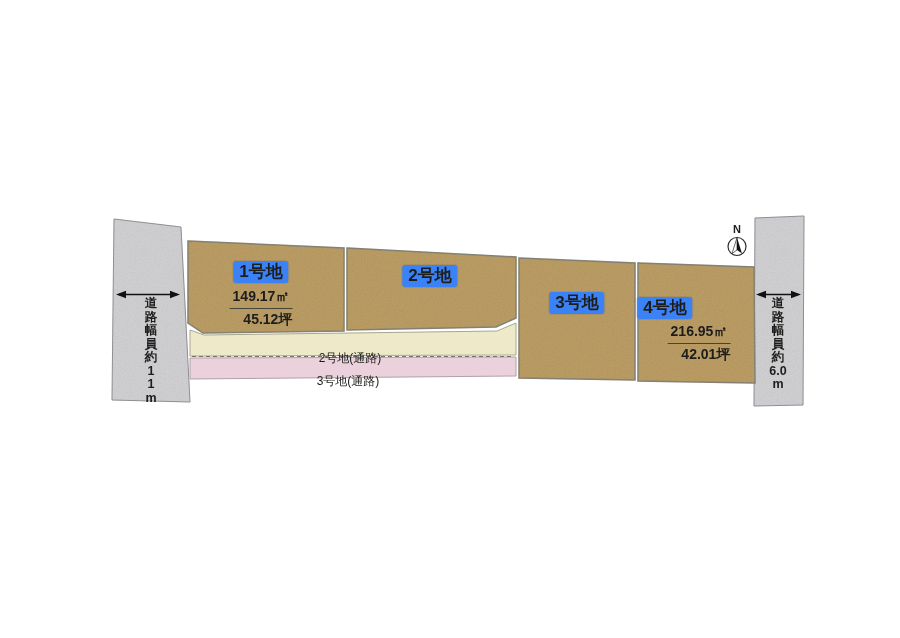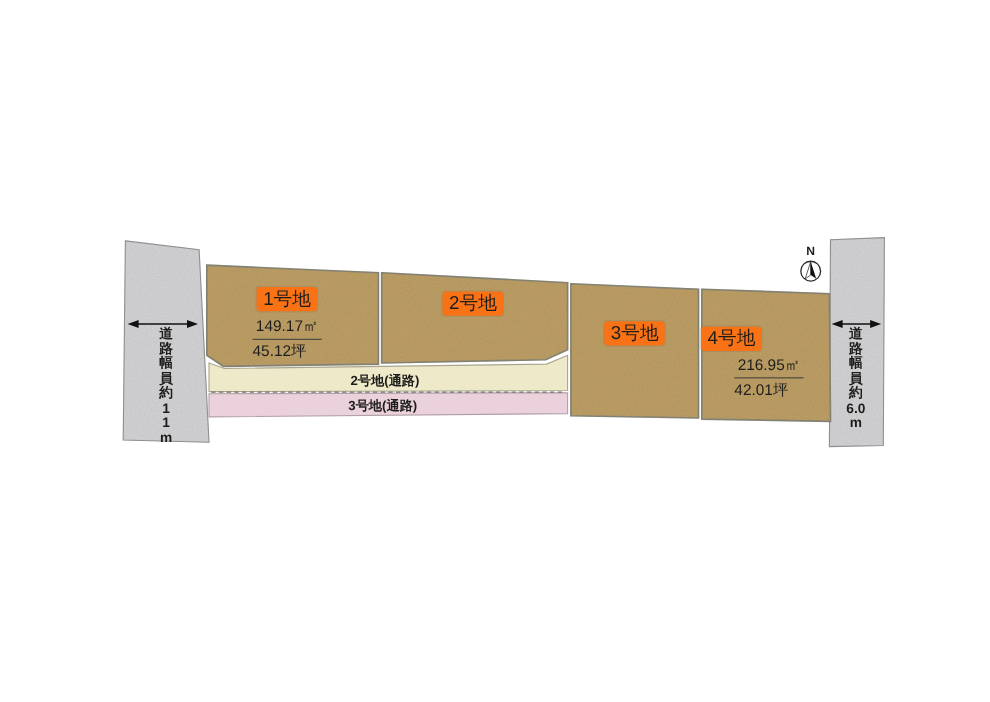--- a/index.html
+++ b/index.html
@@ -12,8 +12,8 @@
   svg { position:absolute; left:0; top:0; }
 
   .plot-name {
-    background:#f97316; border-radius:3px; padding:0 6px;
-    font-size:17px; font-weight:400; line-height:22px; height:22px;
+    background:#3b82f6; border-radius:3px; padding:0 6px;
+    font-size:17px; font-weight:700; line-height:22px; height:22px;
     white-space:nowrap; text-align:right;
     box-shadow:0 0 0 1px rgba(120,115,95,0.25);
   }

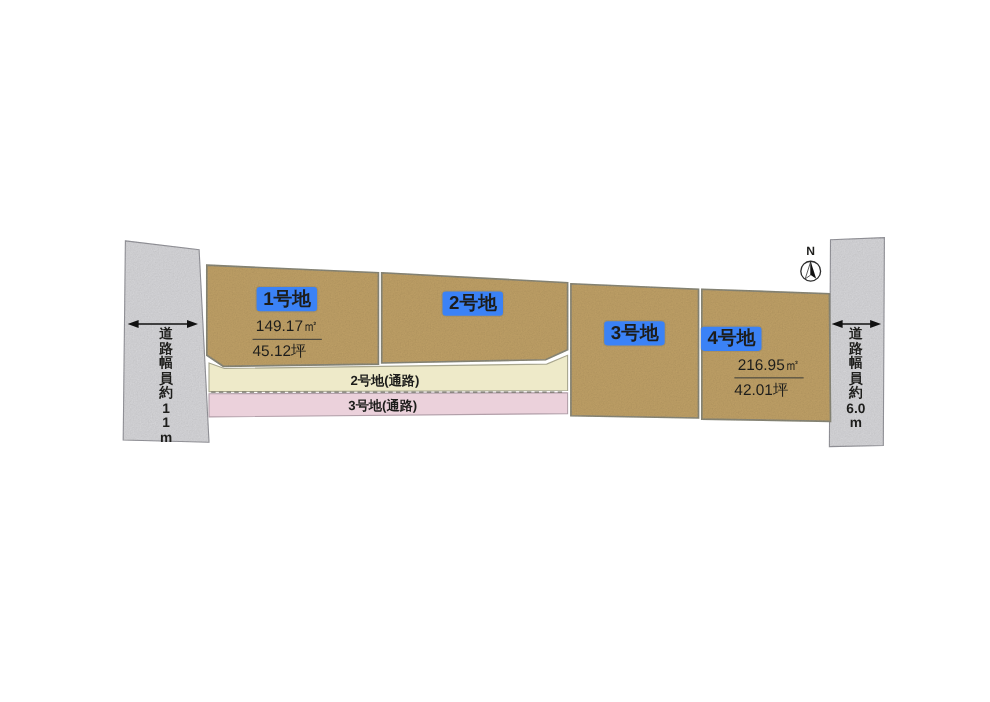--- a/index.html
+++ b/index.html
@@ -17,8 +17,8 @@
     white-space:nowrap; text-align:right;
     box-shadow:0 0 0 1px rgba(120,115,95,0.25);
   }
-  .plot-vals { display:flex; flex-direction:column; align-items:flex-start;
-    font-size:14px; font-weight:400; white-space:nowrap; }
+  .plot-vals { display:flex; flex-direction:column; align-items:flex-end;
+    font-size:14px; font-weight:700; white-space:nowrap; }
   .plot-vals .sqm { padding:0 3px 2px 3px; border-bottom:1.6px solid #45443c; }
   .plot-vals .tsubo { margin-top:2px; }
 

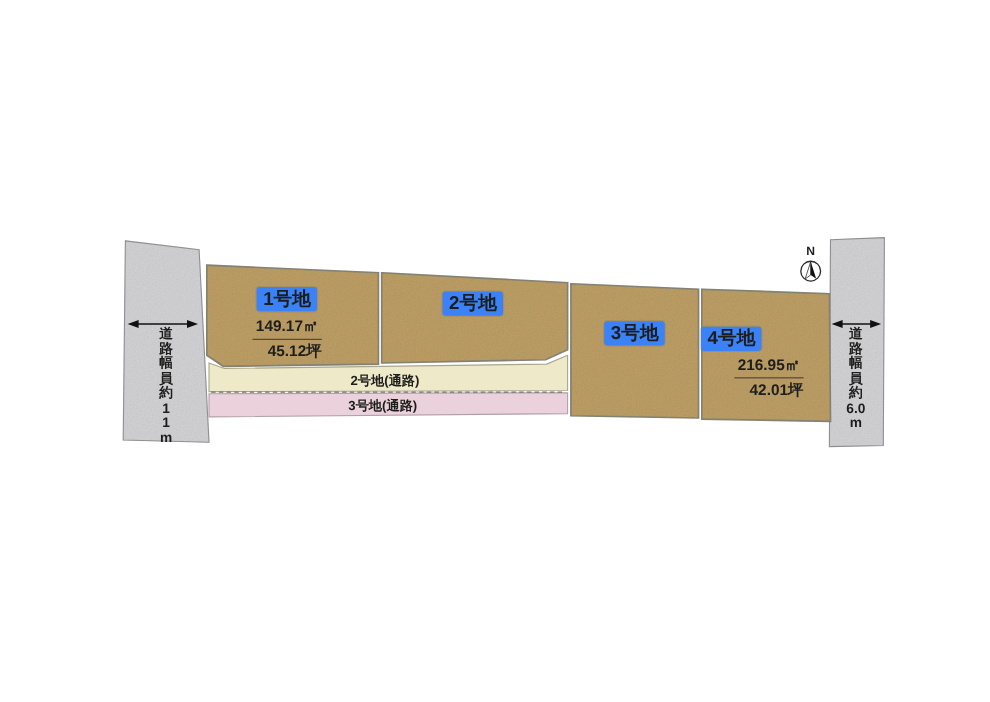--- a/index.html
+++ b/index.html
@@ -22,7 +22,7 @@
   .plot-vals .sqm { padding:0 3px 2px 3px; border-bottom:1.6px solid #45443c; }
   .plot-vals .tsubo { margin-top:2px; }
 
-  .passage-label { font-size:12px; font-weight:700; white-space:nowrap; }
+  .passage-label { font-size:12px; font-weight:400; white-space:nowrap;margin-top:12px; }
 
   .road-label { display:flex; flex-direction:column; align-items:center;
     font-size:12.5px; font-weight:600; line-height:1.0; }

